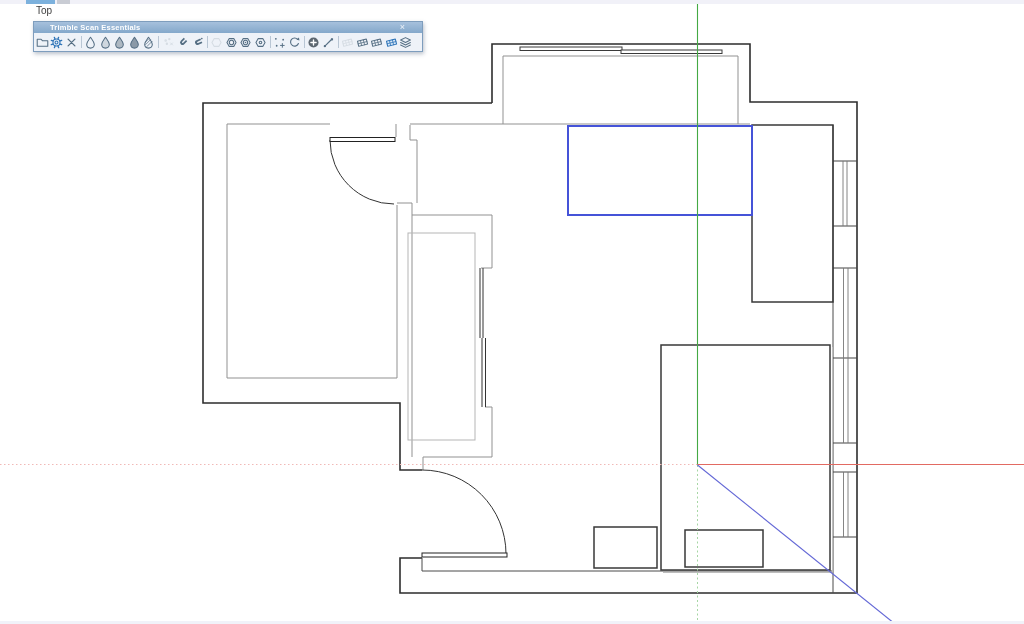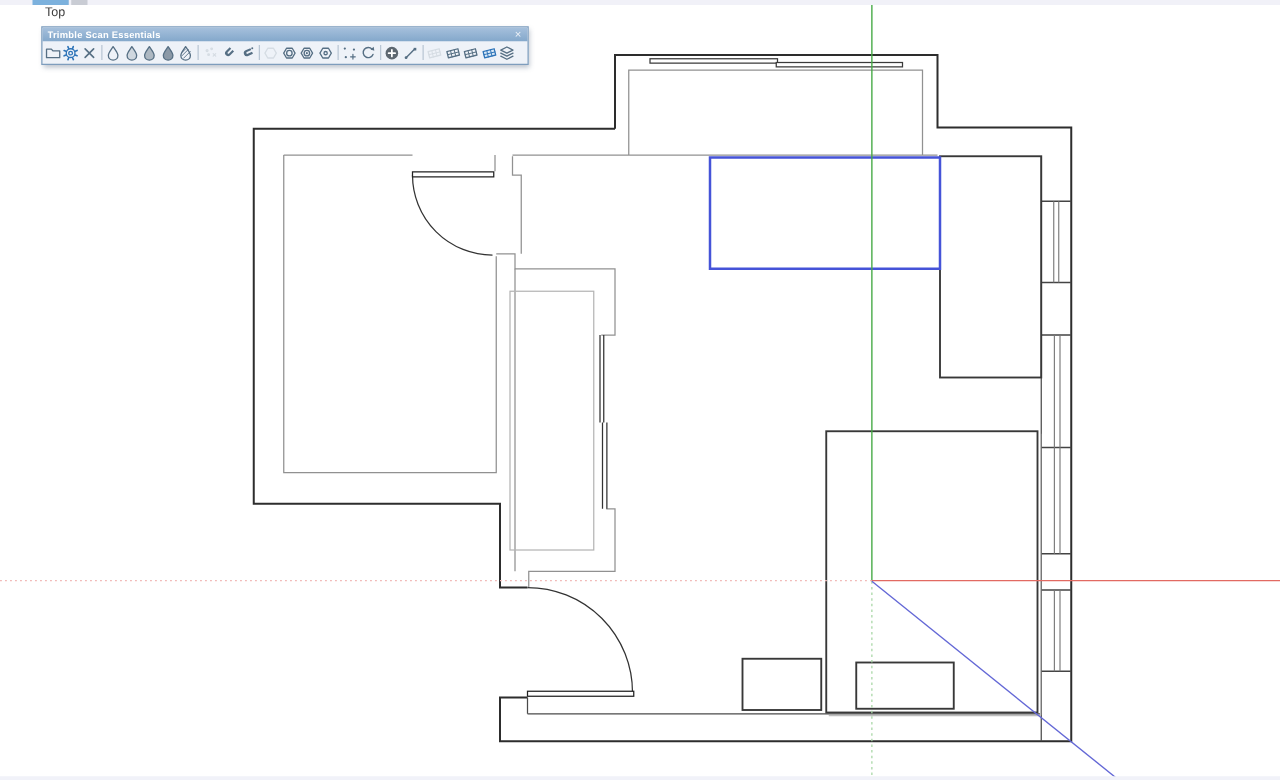--- a/index.html
+++ b/index.html
@@ -15,7 +15,7 @@
   #toolbar{position:absolute;left:33px;top:21px;width:388px;border:1px solid #7e9dbd;
            background:#eef2f8;box-shadow:1px 2px 4px rgba(60,80,110,.35);}
   #toolbar-titlebar{height:11px;background:linear-gradient(#a6c0dc,#84a8cb);display:flex;
-           align-items:center;padding:0 4px;cursor:default;}
+           align-items:center;padding:0 16px;cursor:default;}
   #toolbar-title{flex:1;font-size:7.5px;font-weight:bold;color:#ffffff;letter-spacing:.2px;
            white-space:nowrap;overflow:hidden;}
   #toolbar-close{font-size:9px;color:#eef3f9;line-height:9px;padding:0 1px;cursor:pointer;}

